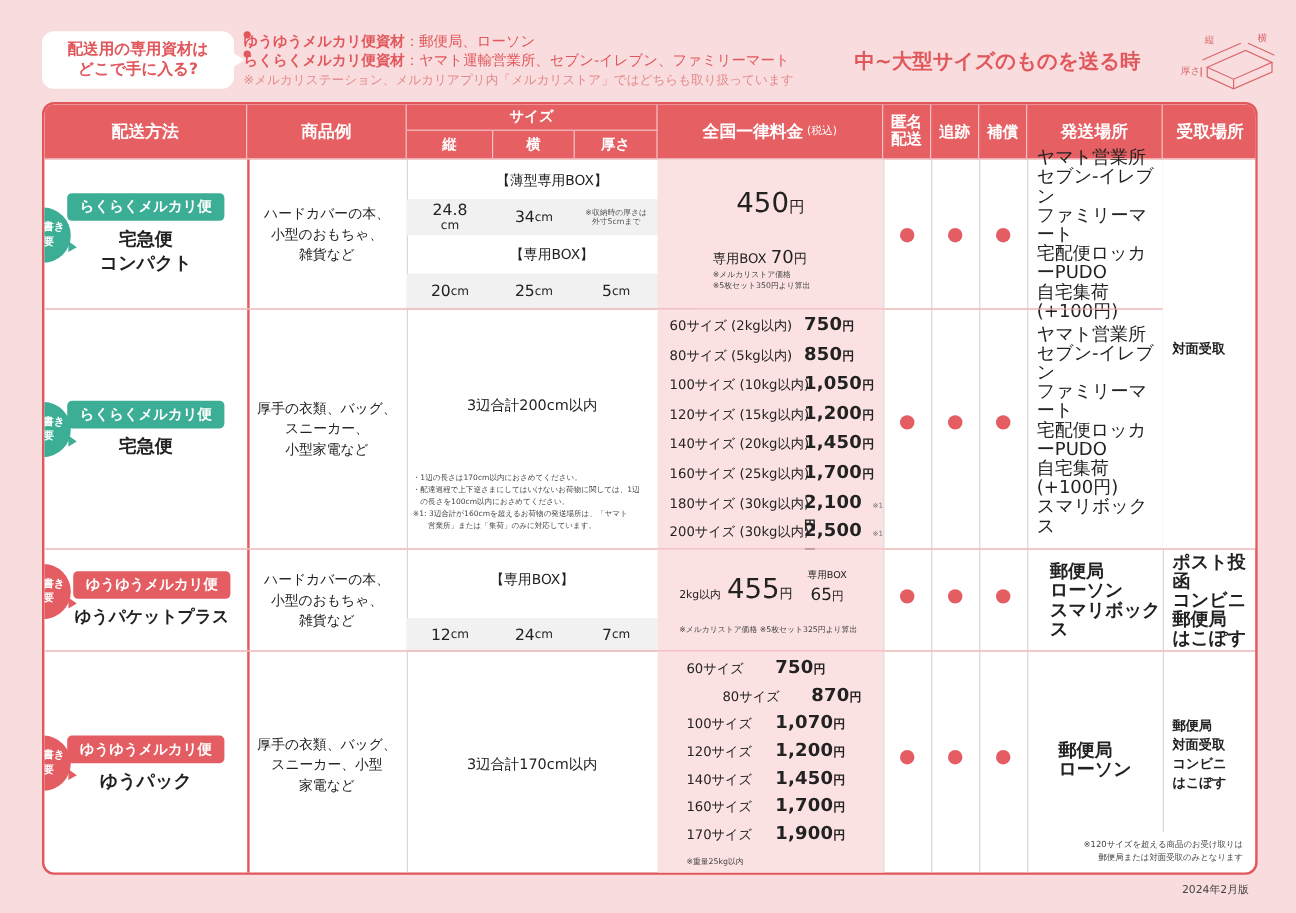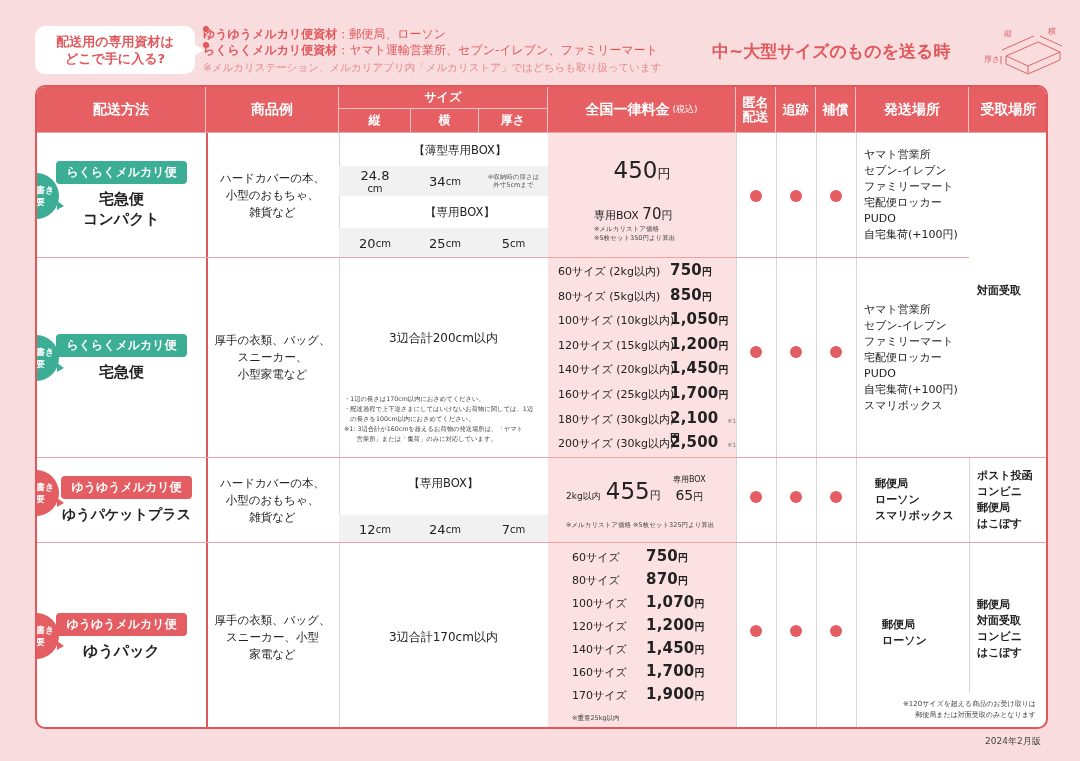--- a/index.html
+++ b/index.html
@@ -80,7 +80,7 @@
 
   .dot { position: absolute; width: 12px; height: 12px; border-radius: 50%; background: #e35d62; }
 
-  .place { font-size: 11px; line-height: 16px; display: flex; align-items: center; }
+  .place { font-size: 15px; line-height: 16px; display: flex; align-items: center; }
   .footnote { font-size: 7px; color: #444; line-height: 11px; }
   .version { position: absolute; left: 985px; top: 735px; font-size: 9px; font-weight: normal; color: #444; }
 </style>

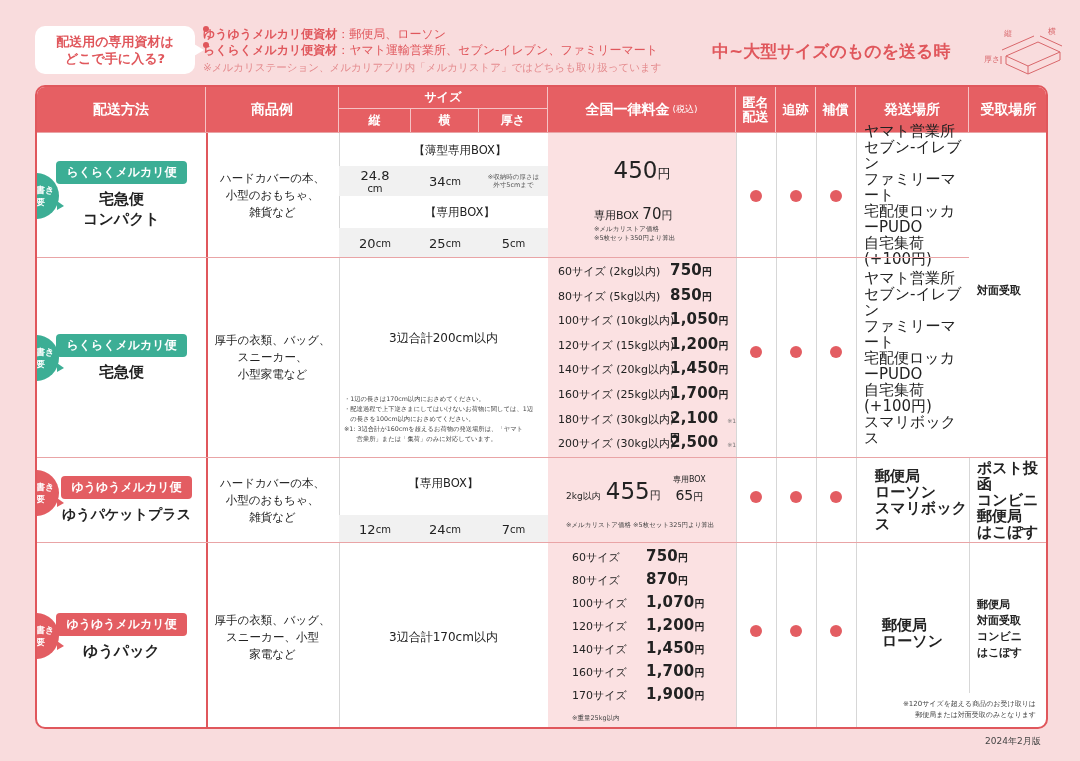--- a/index.html
+++ b/index.html
@@ -412,7 +412,7 @@
             <span class="lbl" style="width:74px;">60サイズ</span>
             <span class="amt"><span>750</span><small>円</small></span>
           </div>
-        <div class="pl" style="height:23px;">
+        <div class="pl" style="height:23px;margin-left:30px;">
             <span class="lbl" style="width:74px;">80サイズ</span>
             <span class="amt"><span>870</span><small>円</small></span>
           </div>

